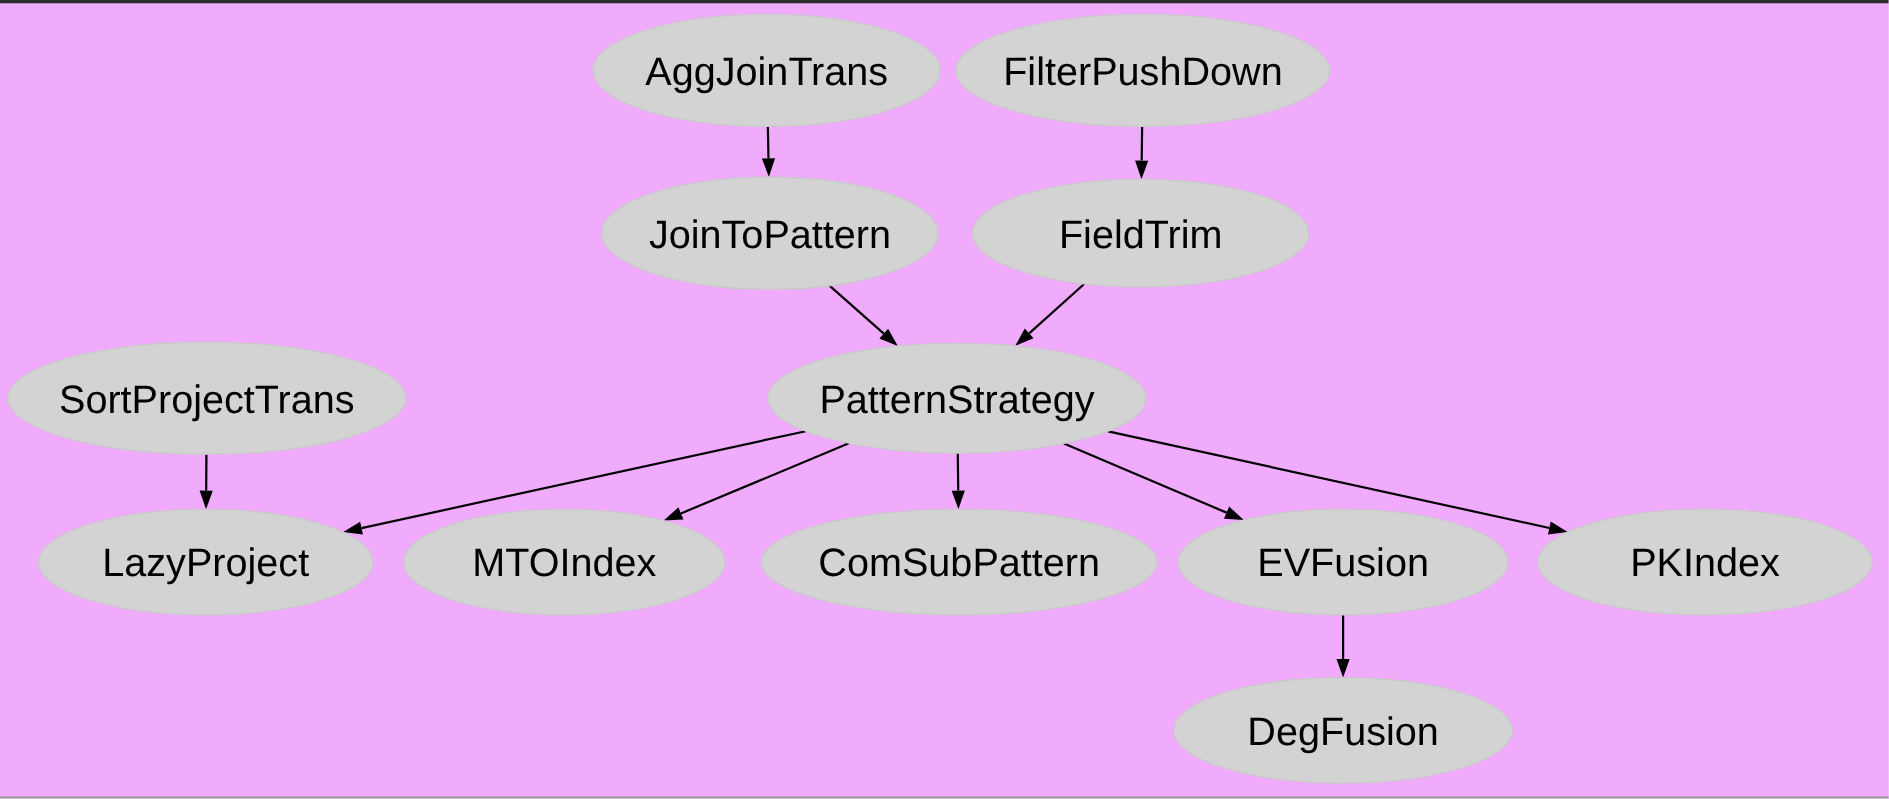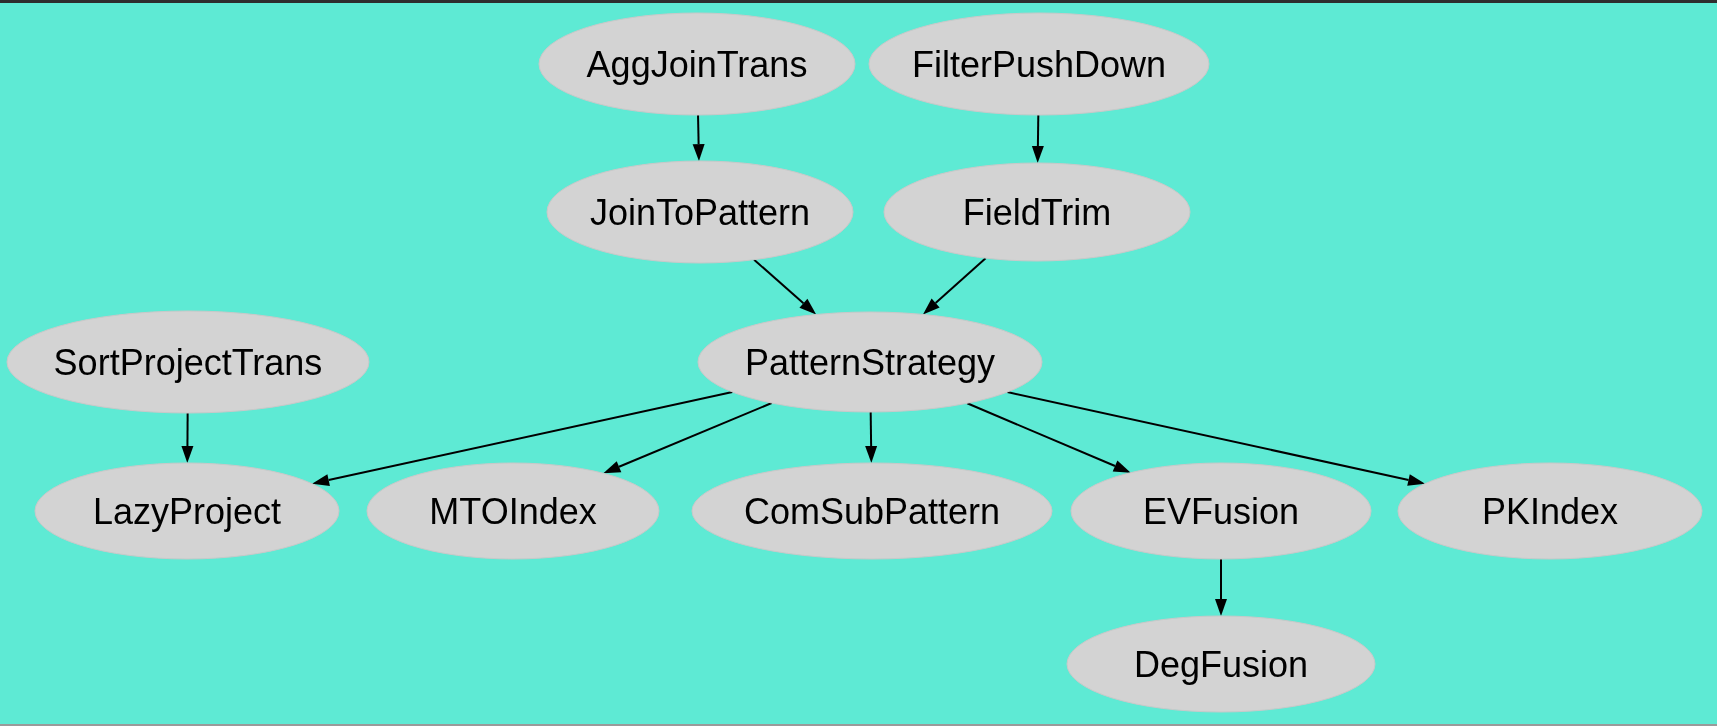--- a/index.html
+++ b/index.html
@@ -43,7 +43,7 @@
 </head>
 <body>
 
-<div class="page" style="background: #5eead4;">
+<div class="page" style="background: #f0abfc;">
   <div class="border-line top" style="background: rgb(46, 46, 46);"></div>
   <svg class="graph-canvas" viewBox="0 0 1717 726" xmlns="http://www.w3.org/2000/svg">
     <g>

